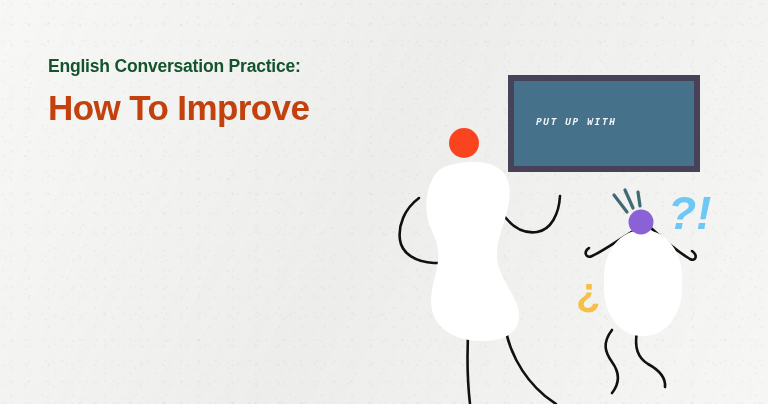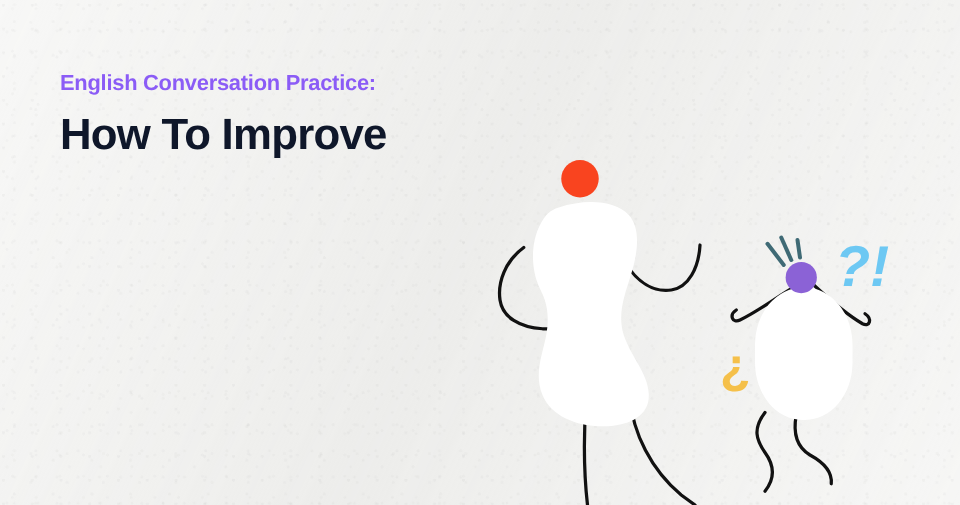--- a/index.html
+++ b/index.html
@@ -49,7 +49,7 @@
     font-size: 17.5px;
     font-weight: 700;
     letter-spacing: -0.2px;
-    color: #8b5cf6;
+    color: #14532d;
     line-height: 1.2;
     margin: 0 0 10px 0;
     white-space: nowrap;

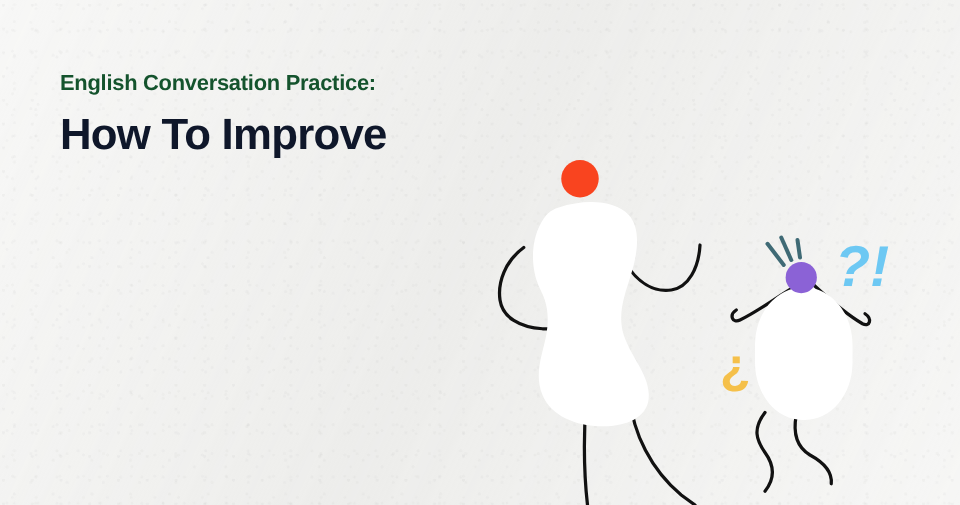--- a/index.html
+++ b/index.html
@@ -59,7 +59,7 @@
     font-weight: 700;
     line-height: 1.18;
     letter-spacing: -0.6px;
-    color: #0f172a;
+    color: #c2410c;
     margin: 0;
   }
   #headline .line { display: block; }

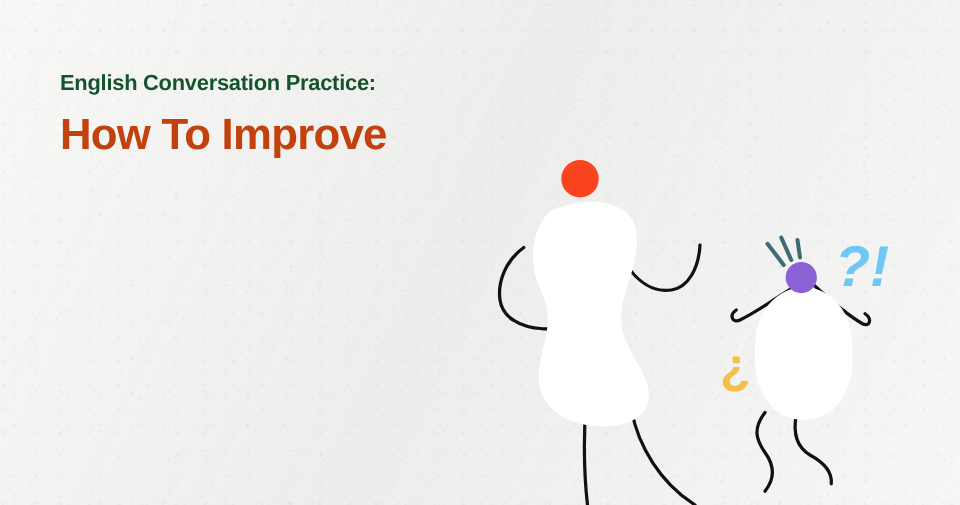--- a/index.html
+++ b/index.html
@@ -119,6 +119,11 @@
     </h1>
   </div>
 
+  <div id="blackboard">
+    <div id="blackboard-surface">
+      <div id="blackboard-text">PUT UP WITH</div>
+    </div>
+  </div>
 
   <svg id="art" viewBox="0 0 768 404">
 

